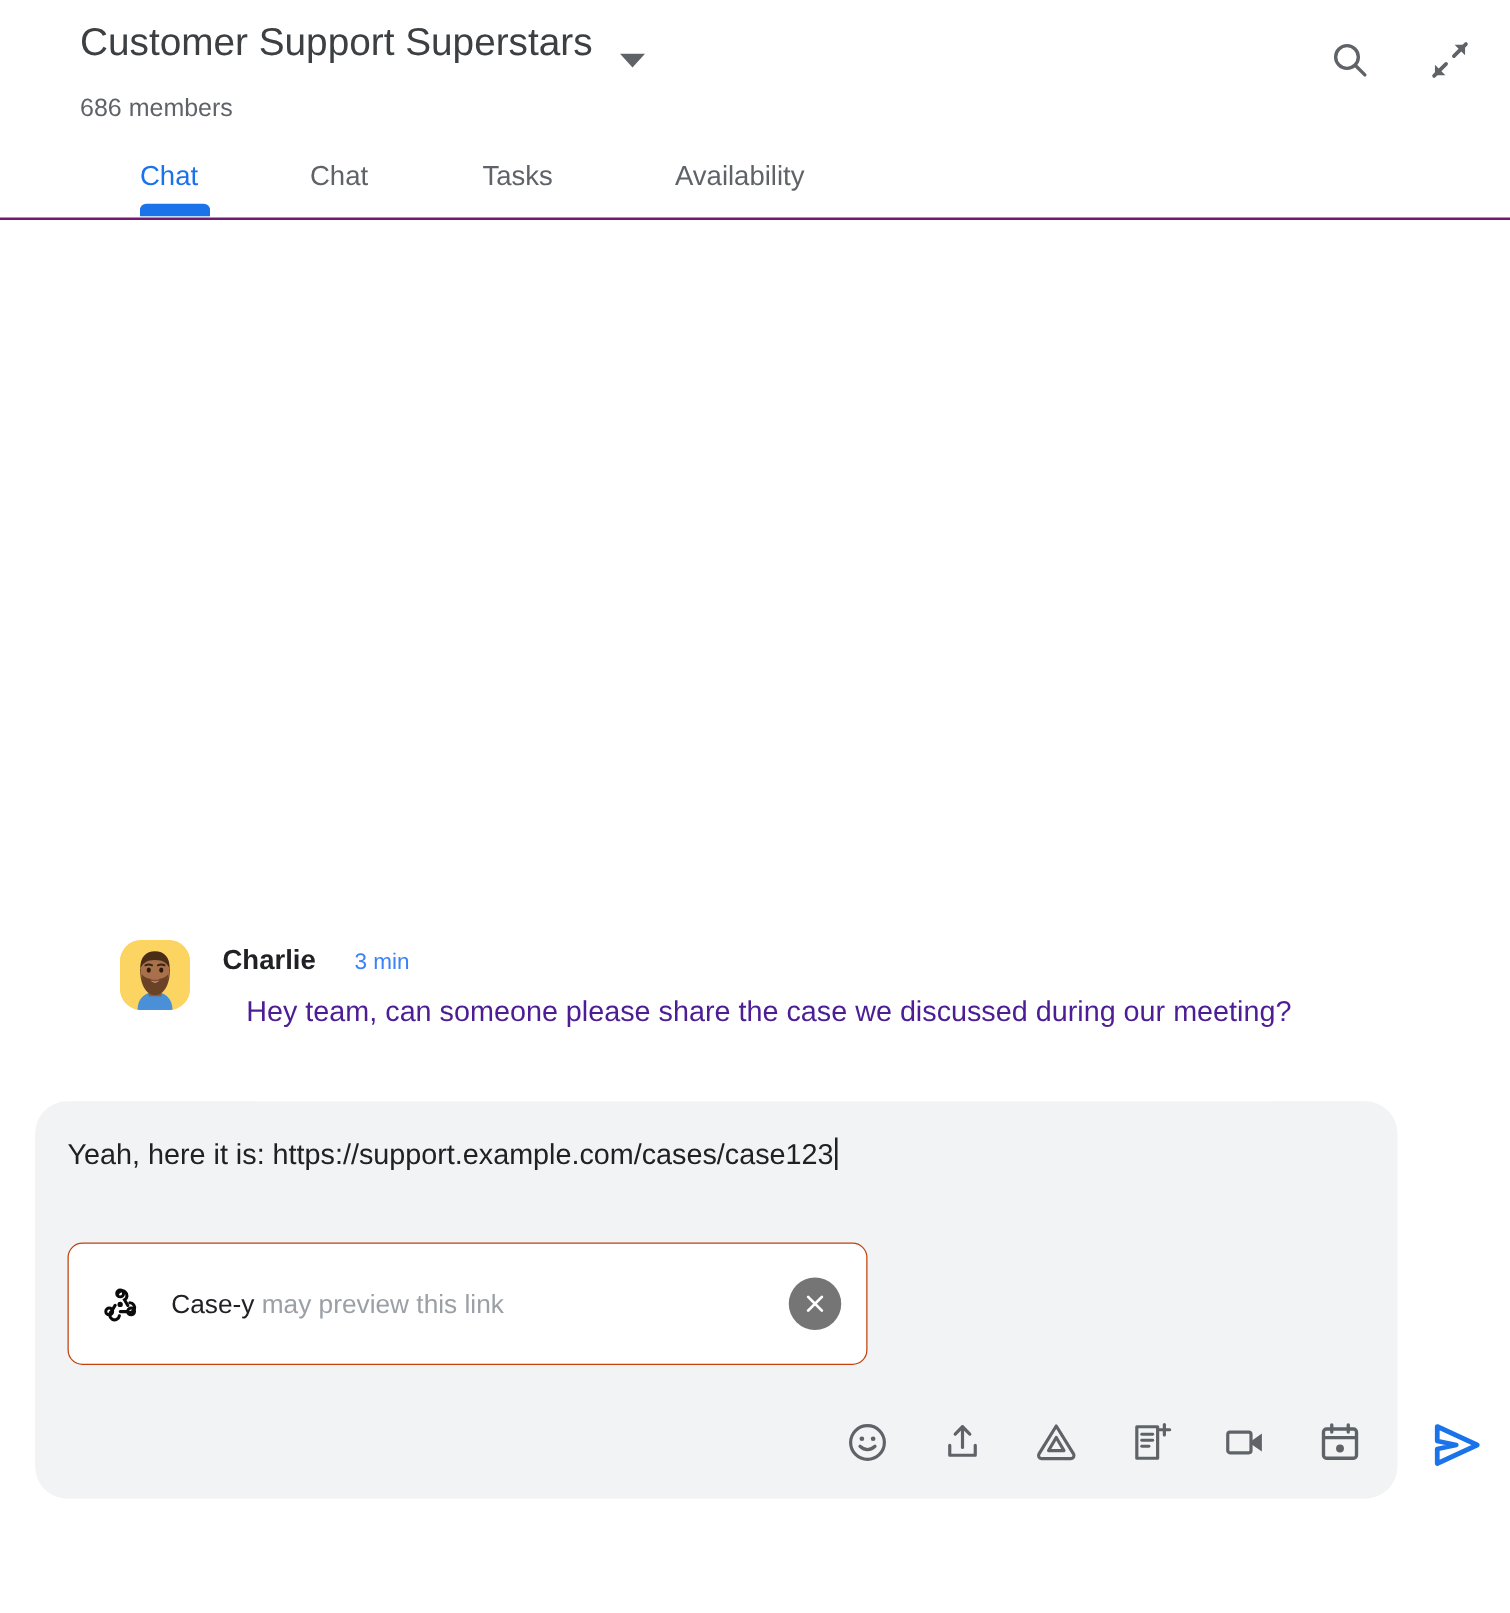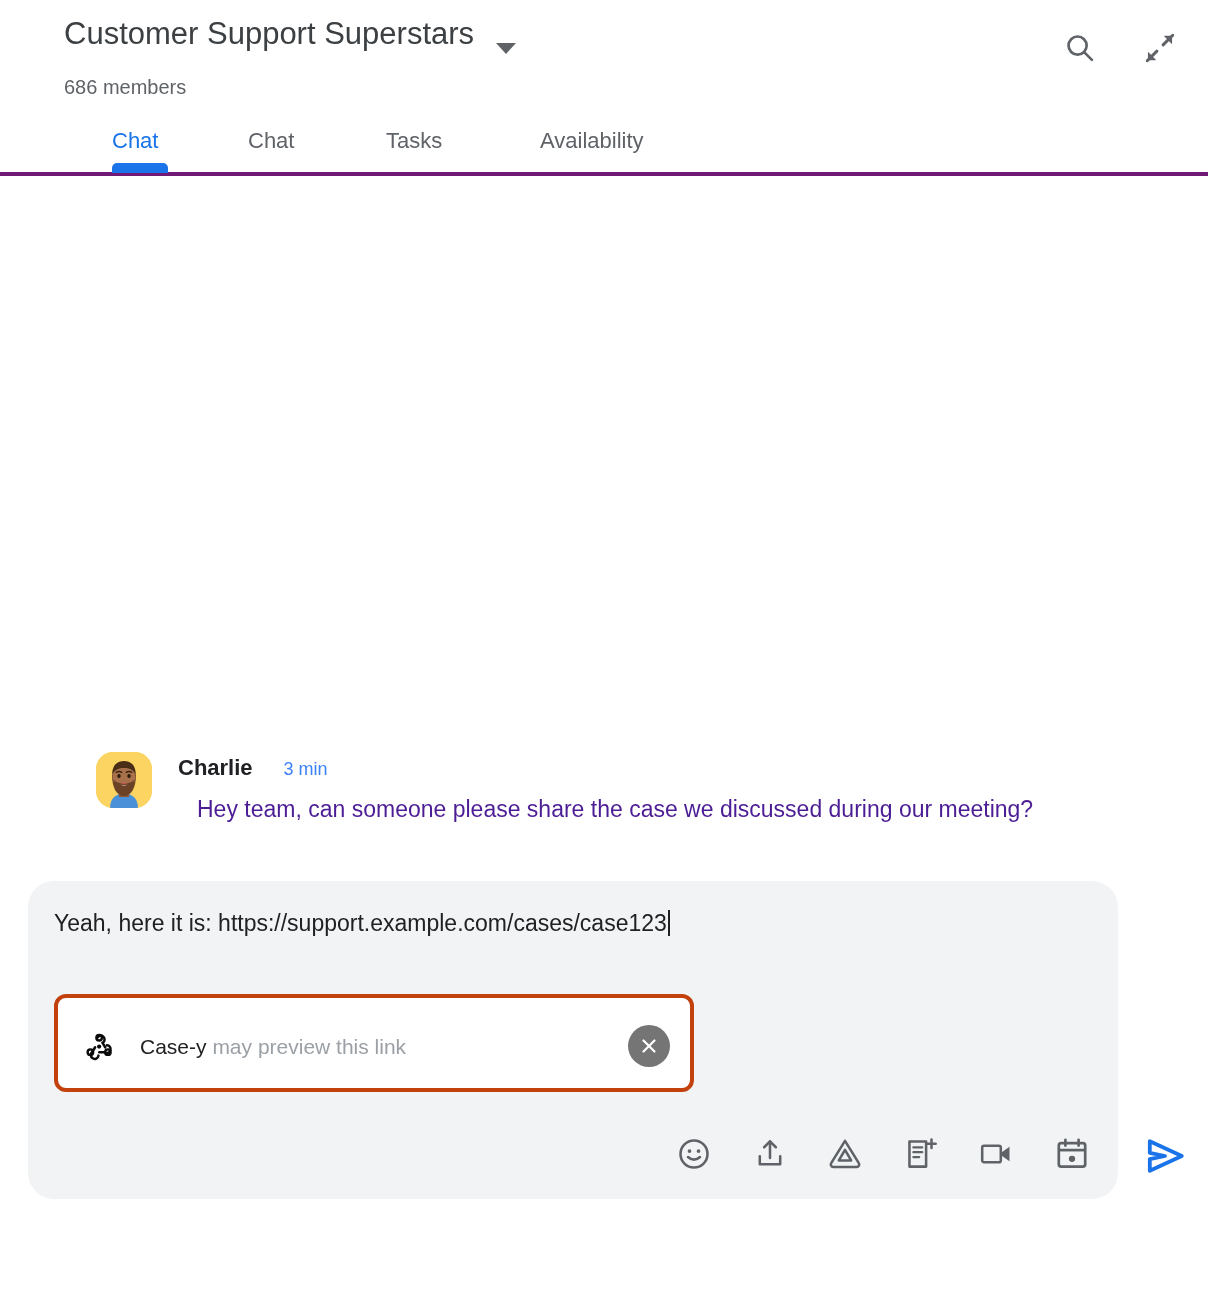--- a/index.html
+++ b/index.html
@@ -76,7 +76,7 @@
     position: absolute;
     left: 0; top: 118px;
     width: 1208px; height: 58px;
-    border-bottom: 4px solid #701a75;
+    border-bottom: 2px solid #701a75;
   }
   .tab {
     position: absolute;

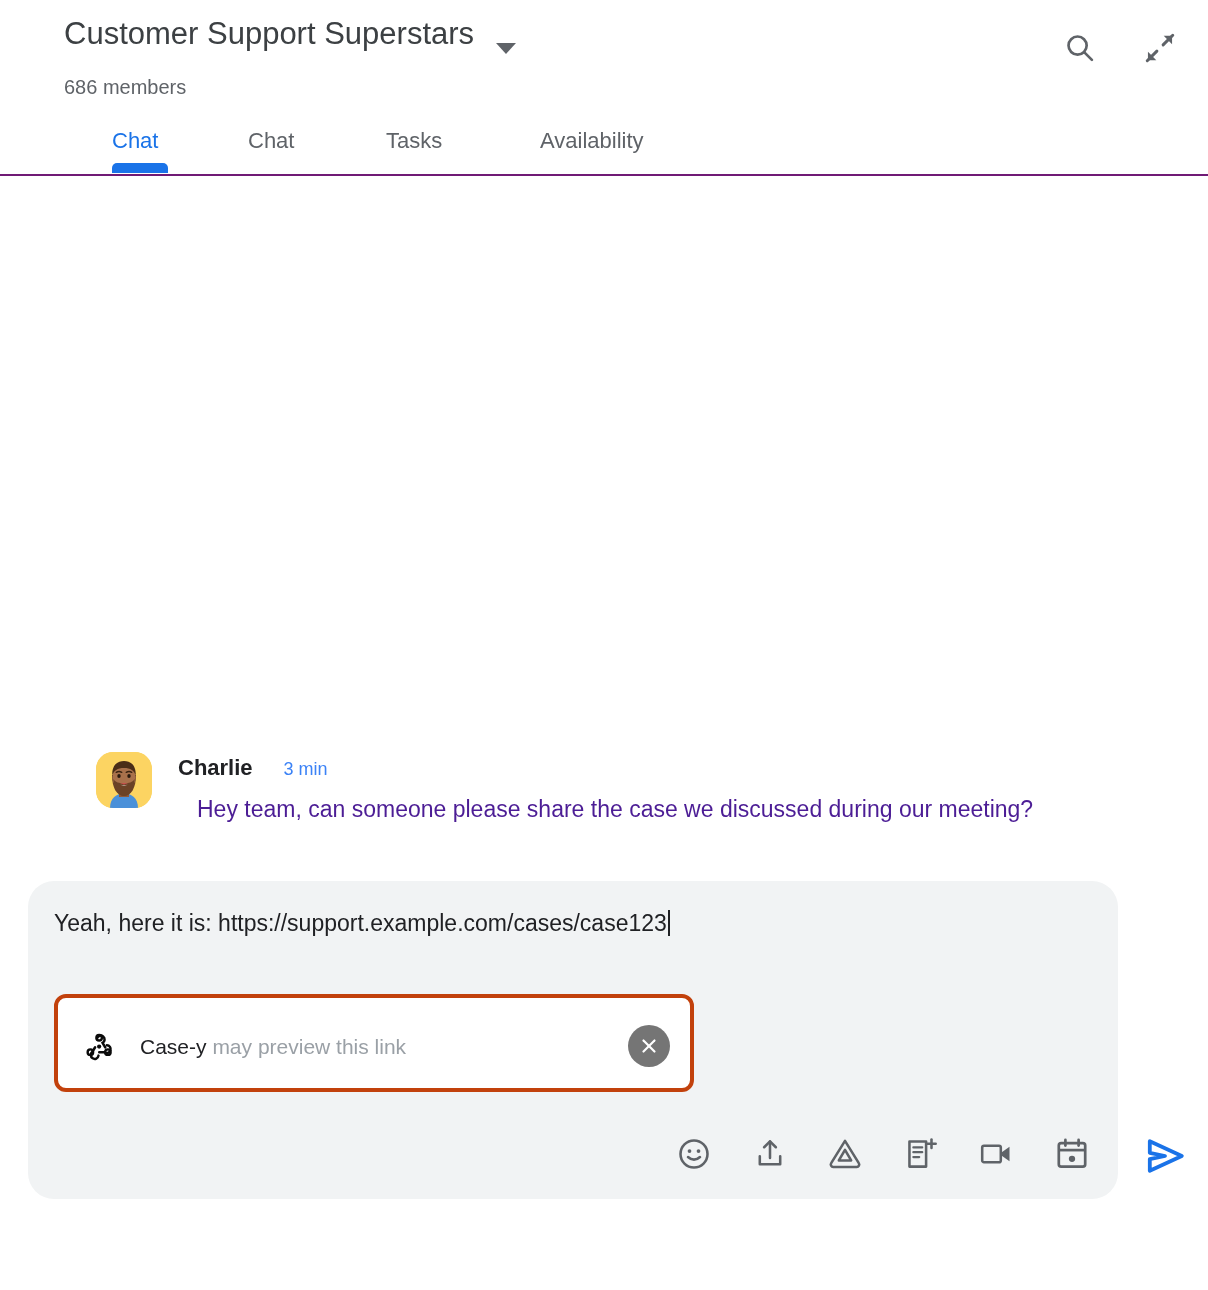--- a/index.html
+++ b/index.html
@@ -167,7 +167,7 @@
     left: 26px; top: 113px;
     width: 640px; height: 98px;
     background: #ffffff;
-    border: 4px solid #c2410c;
+    border: 1px solid #c2410c;
     border-radius: 12px;
   }
   .chip-inner {

